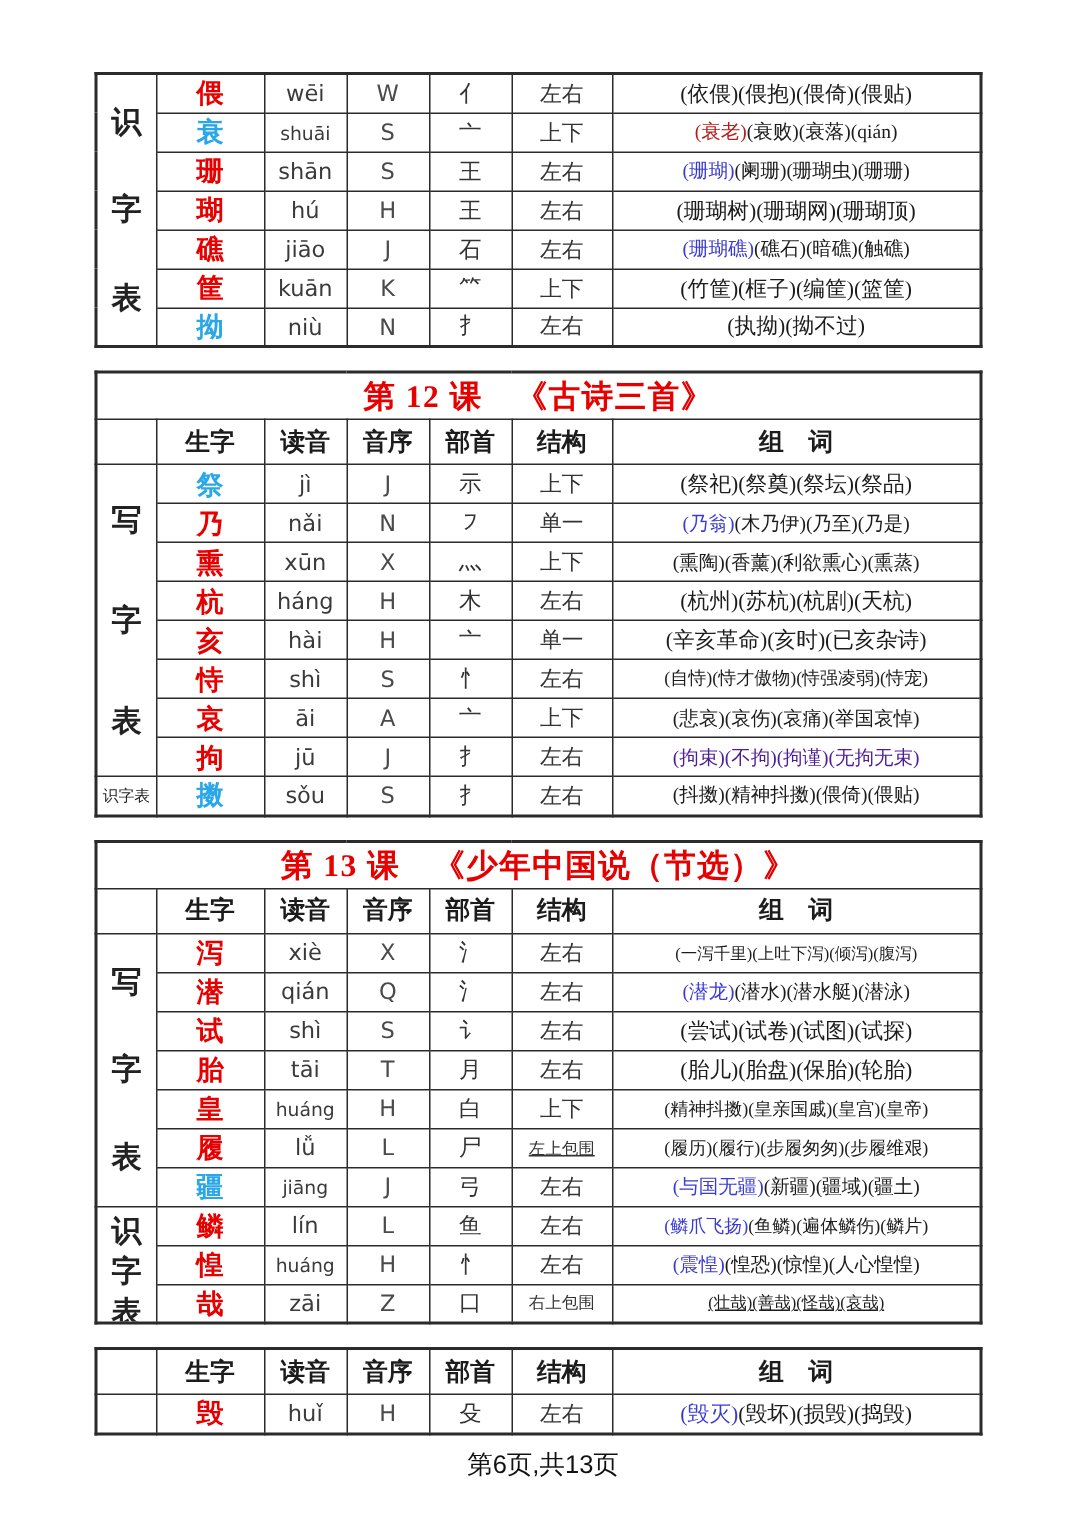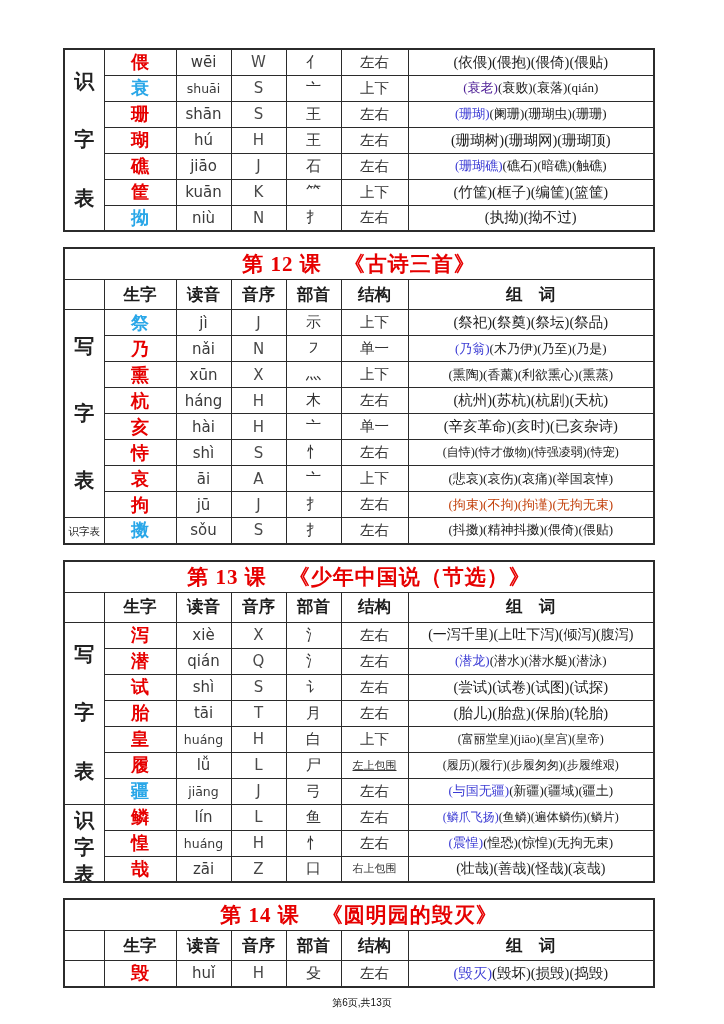--- a/index.html
+++ b/index.html
@@ -75,7 +75,7 @@
           <td class="initial">S</td>
           <td class="radical">亠</td>
           <td class="structure">上下</td>
-          <td class="words" style="font-size: 13px;"><span style="color: #4c1d95;">(衰老)</span><span style="color: rgb(28, 28, 28);">(衰败)(衰落)(qián)</span></td>
+          <td class="words" style="font-size: 13px;"><span style="color: #b91c1c;">(衰老)</span><span style="color: rgb(28, 28, 28);">(衰败)(衰落)(qián)</span></td>
         </tr>
         <tr class="data-row">
           <td><span class="char" style="color: rgb(230, 0, 0);">珊</span></td>

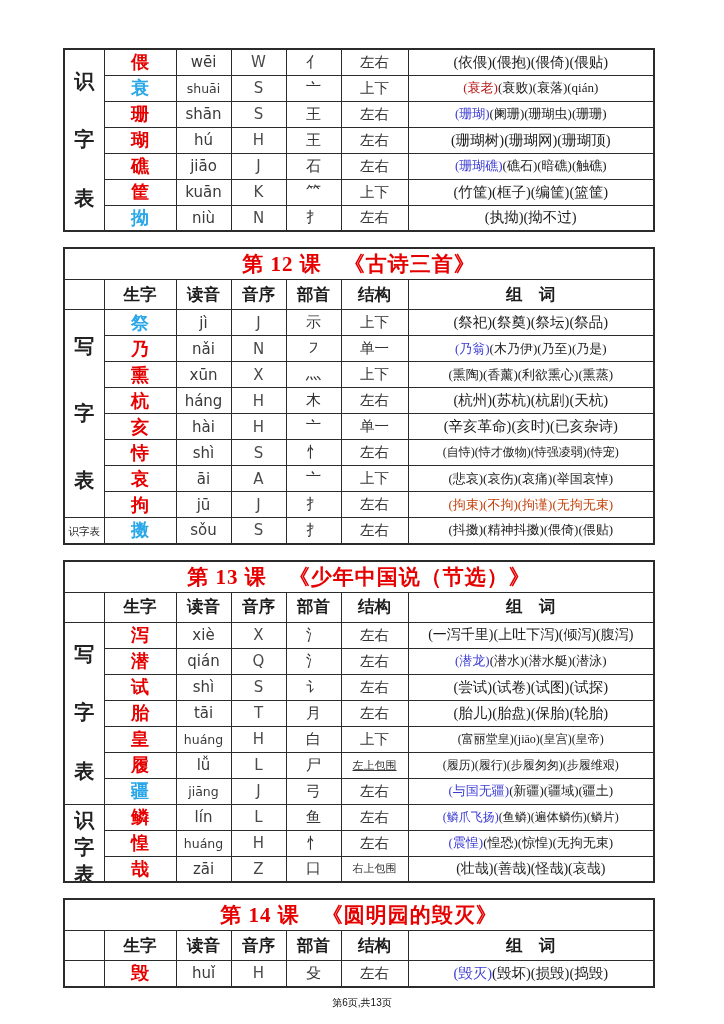--- a/index.html
+++ b/index.html
@@ -211,7 +211,7 @@
           <td class="initial">J</td>
           <td class="radical">扌</td>
           <td class="structure">左右</td>
-          <td class="words" style="font-size: 13px;"><span style="color: #c2410c;">(拘束)(不拘)(拘谨)(无拘无束)</span></td>
+          <td class="words" style="font-size: 13px;"><span style="color: #4c1d95;">(拘束)(不拘)(拘谨)(无拘无束)</span></td>
         </tr>
         <tr class="data-row">
           <td rowspan="1"><span class="small-label">识字表</span></td>

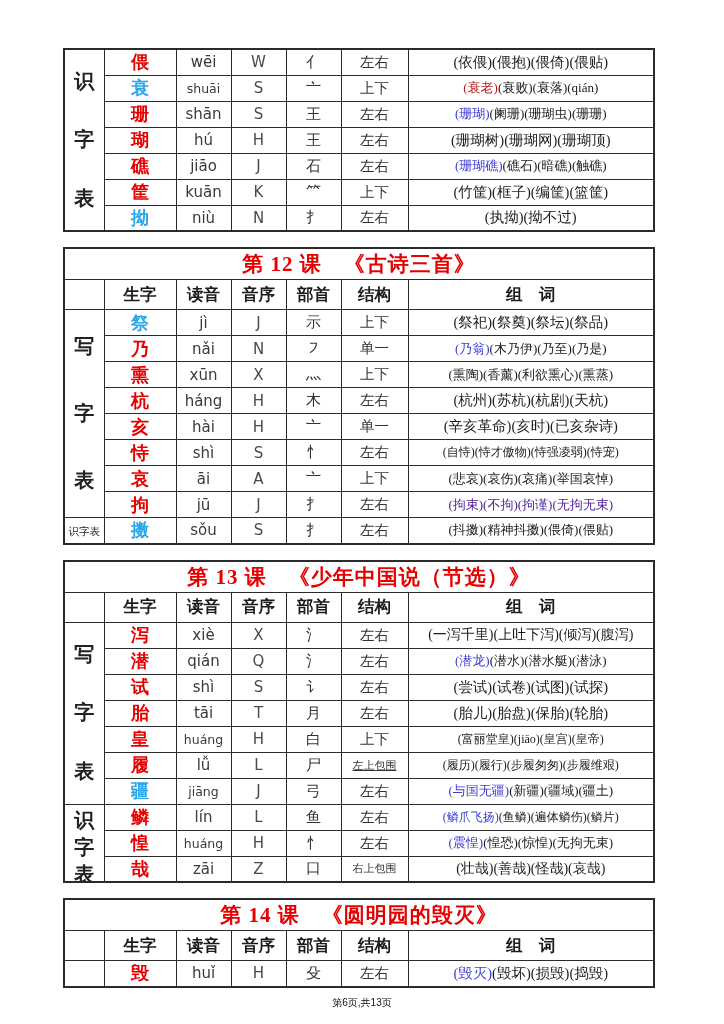--- a/index.html
+++ b/index.html
@@ -260,7 +260,7 @@
           <td class="initial">X</td>
           <td class="radical">氵</td>
           <td class="structure">左右</td>
-          <td class="words" style="font-size: 14px;"><span style="color: rgb(28, 28, 28);">(一泻千里)(上吐下泻)(倾泻)(腹泻)</span></td>
+          <td class="words" style="font-size: 11px;"><span style="color: rgb(28, 28, 28);">(一泻千里)(上吐下泻)(倾泻)(腹泻)</span></td>
         </tr>
         <tr class="data-row">
           <td><span class="char" style="color: rgb(230, 0, 0);">潜</span></td>

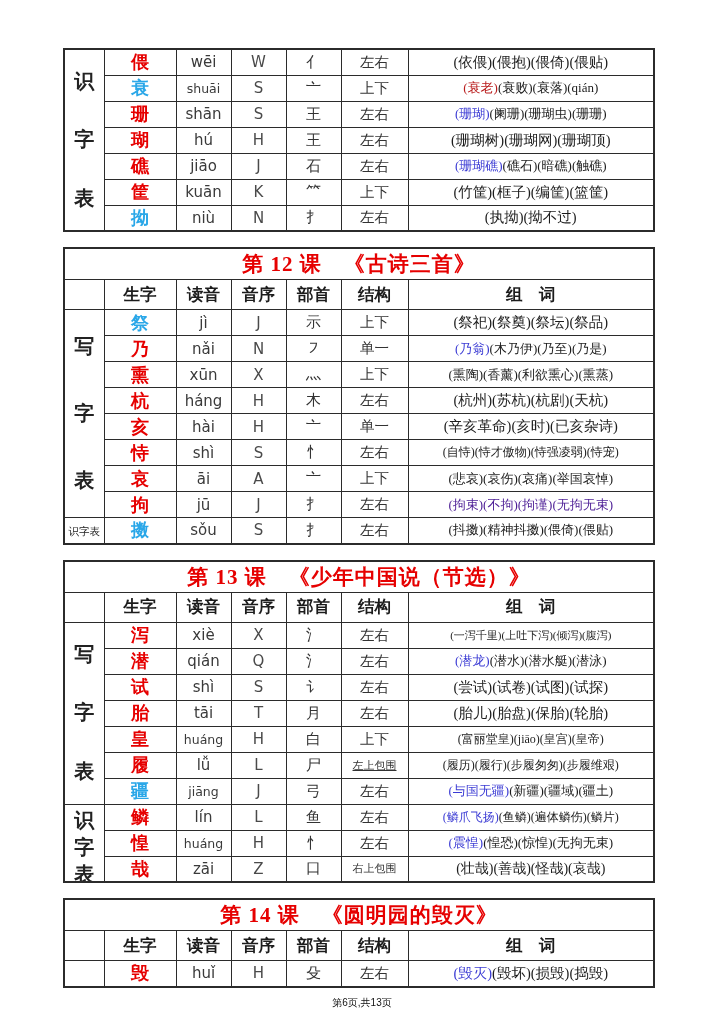--- a/index.html
+++ b/index.html
@@ -292,7 +292,7 @@
           <td class="initial">H</td>
           <td class="radical">白</td>
           <td class="structure">上下</td>
-          <td class="words" style="font-size: 12px;"><span style="color: rgb(28, 28, 28);">(富丽堂皇)(jiāo)(皇宫)(皇帝)</span></td>
+          <td class="words" style="font-size: 12px;"><span style="color: rgb(28, 28, 28);">(精神抖擞)(皇亲国戚)(皇宫)(皇帝)</span></td>
         </tr>
         <tr class="data-row">
           <td><span class="char" style="color: rgb(230, 0, 0);">履</span></td>

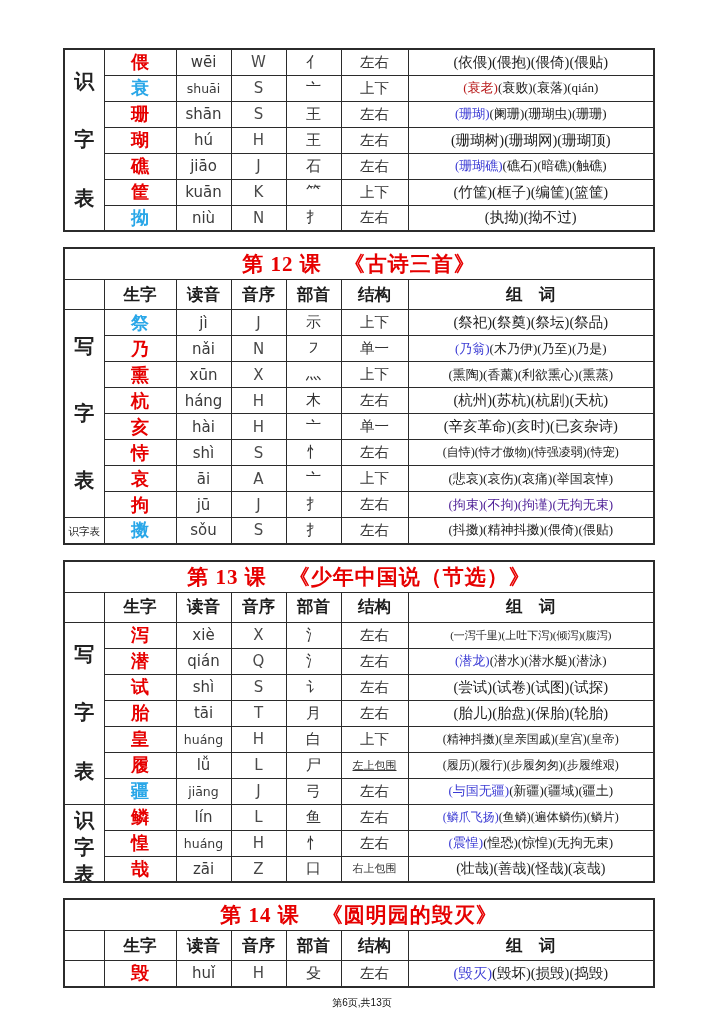--- a/index.html
+++ b/index.html
@@ -331,7 +331,7 @@
           <td class="initial">H</td>
           <td class="radical">忄</td>
           <td class="structure">左右</td>
-          <td class="words" style="font-size: 13px;"><span style="color: rgb(59, 59, 212);">(震惶)</span><span style="color: rgb(28, 28, 28);">(惶恐)(惊惶)(无拘无束)</span></td>
+          <td class="words" style="font-size: 13px;"><span style="color: rgb(59, 59, 212);">(震惶)</span><span style="color: rgb(28, 28, 28);">(惶恐)(惊惶)(人心惶惶)</span></td>
         </tr>
         <tr class="data-row">
           <td><span class="char" style="color: rgb(230, 0, 0);">哉</span></td>

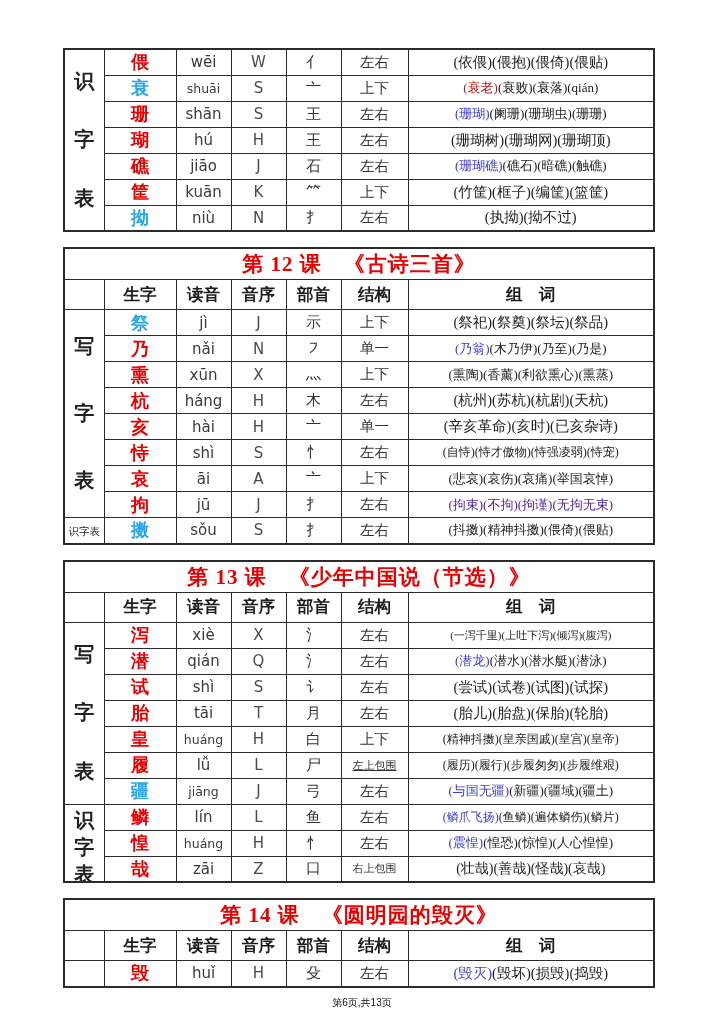--- a/index.html
+++ b/index.html
@@ -339,7 +339,7 @@
           <td class="initial">Z</td>
           <td class="radical">口</td>
           <td class="structure" style="font-size: 11px;">右上包围</td>
-          <td class="words" style="font-size: 14px;"><span style="color: rgb(28, 28, 28);">(壮哉)(善哉)(怪哉)(哀哉)</span></td>
+          <td class="words" style="font-size: 11px; text-decoration: underline;"><span style="color: rgb(28, 28, 28);">(壮哉)(善哉)(怪哉)(哀哉)</span></td>
         </tr>
       </tbody>
     </table>

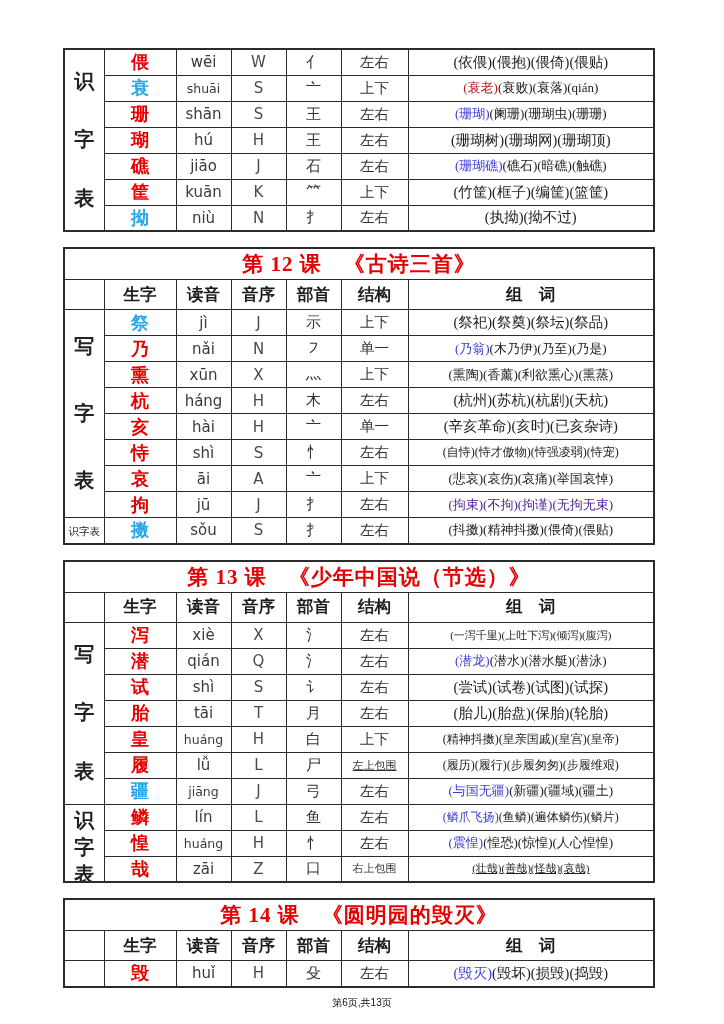--- a/index.html
+++ b/index.html
@@ -354,9 +354,6 @@
         <col style="width: 246px;">
       </colgroup>
       <tbody>
-        <tr class="title-row">
-          <td colspan="7"><span class="title-text" style="color: rgb(230, 0, 0);">第 14 课　《圆明园的毁灭》</span></td>
-        </tr>
         <tr class="header-row">
           <td></td>
           <td>生字</td>

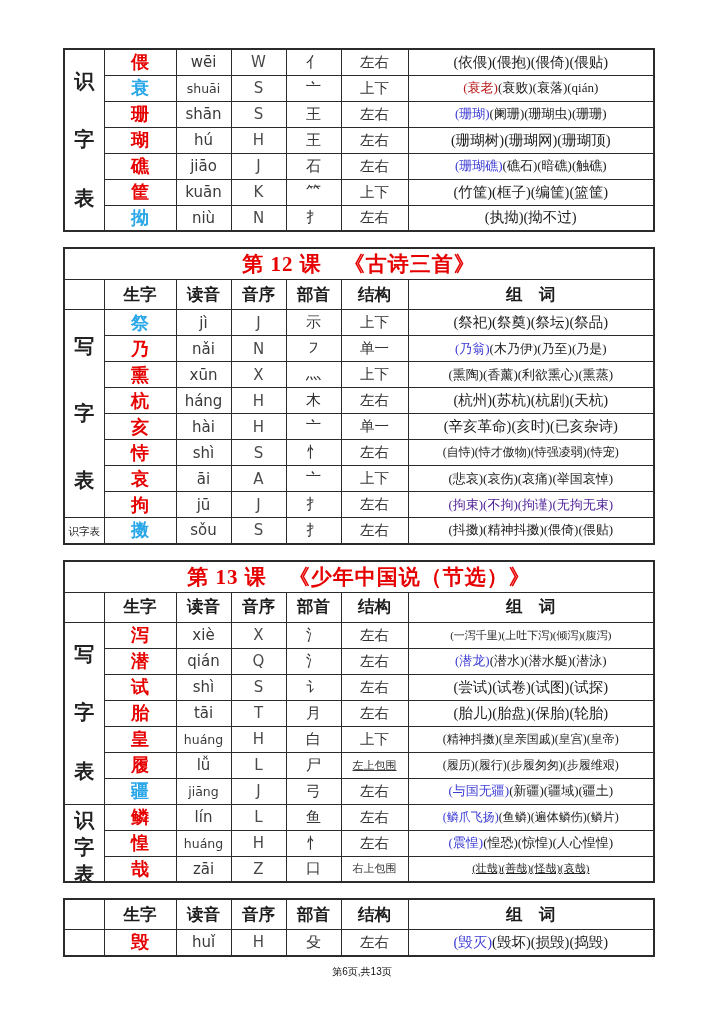--- a/index.html
+++ b/index.html
@@ -36,7 +36,7 @@
   .footer{
     width:724px;text-align:center;margin-top:8px;
     font-family:"Liberation Sans","DejaVu Sans",sans-serif;
-    font-size:10px;color:#111;
+    font-size:17px;color:#111;
   }
 </style>
 </head>

